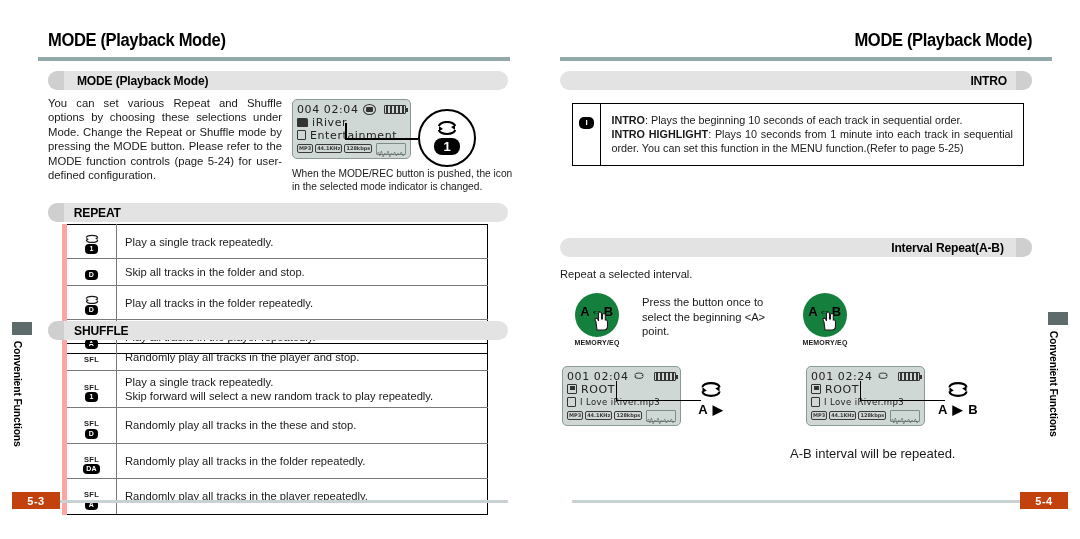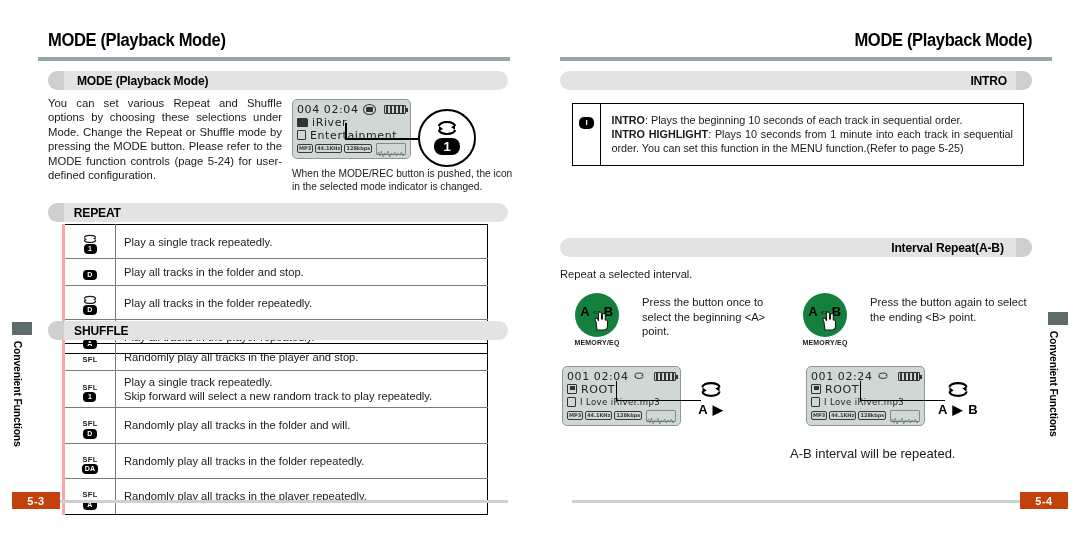--- a/index.html
+++ b/index.html
@@ -265,7 +265,7 @@
             <span class="badge">D</span>
           </span>
         </td>
-        <td class="tx">Play all tracks in the folder and stop.</td>
+        <td class="tx">Skip all tracks in the folder and stop.</td>
       </tr>
       <tr>
         <td class="ic">

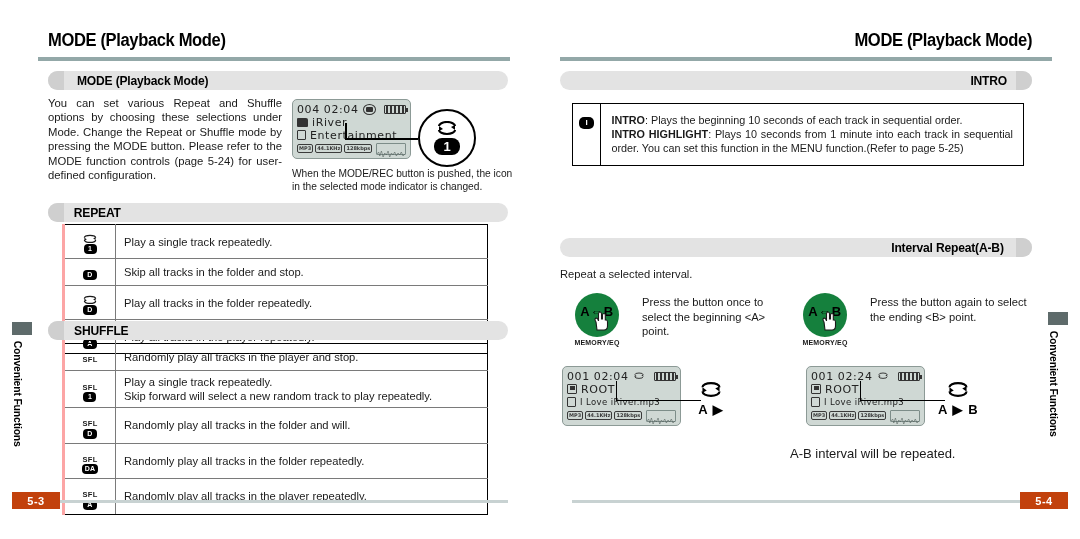--- a/index.html
+++ b/index.html
@@ -414,7 +414,6 @@
       </div>
       <div class="memeq">MEMORY/EQ</div>
     </div>
-    <div style="position:absolute; left:330px; top:295px; width:170px; font-size:11.2px; line-height:14.5px; color:#1a1a1a;">Press the button again to select the ending &lt;B&gt; point.</div>
 
     <div class="lcd" style="position:absolute; left:22px; top:366px; width:119px;">
       <div class="lcd-row">

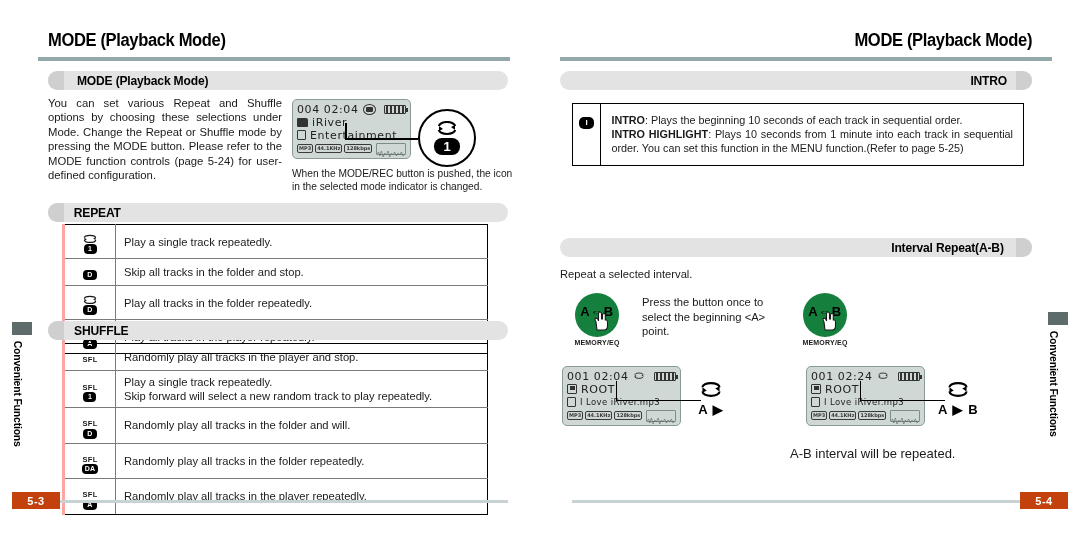--- a/index.html
+++ b/index.html
@@ -57,7 +57,7 @@
   }
   table.modes td { border: 1px solid #7a7a7a; vertical-align: middle; }
   table.modes td.ic {
-    width: 52px; text-align: center; padding: 4px 0; border-left: 3px solid #fca5a5;
+    width: 52px; text-align: center; padding: 4px 0; border-left: 5px solid #fca5a5;
   }
   table.modes td.tx {
     padding: 4px 8px; font-size: 11.2px; line-height: 14px; color: #1a1a1a;

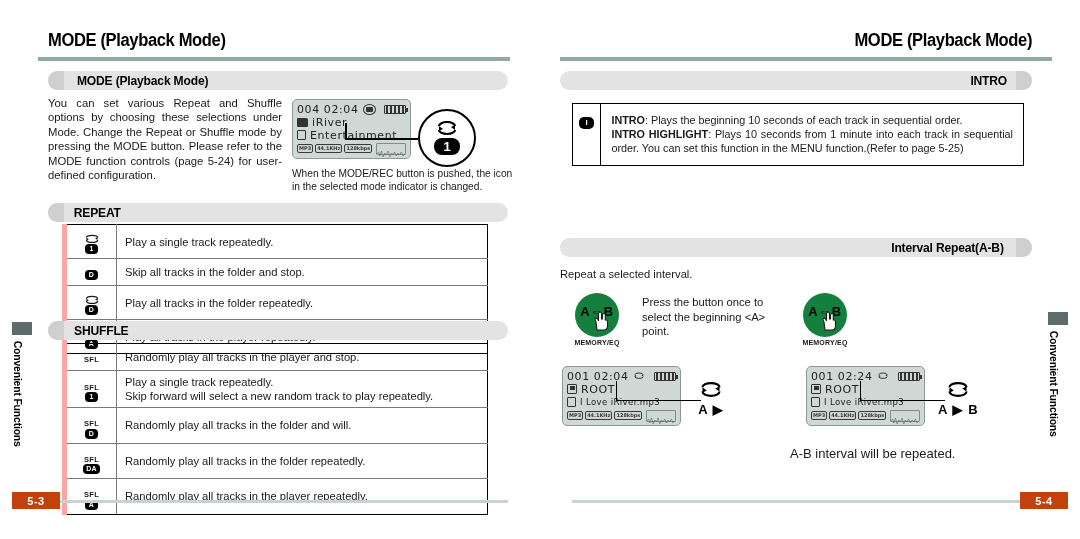--- a/index.html
+++ b/index.html
@@ -331,7 +331,7 @@
             <span class="badge">D</span>
           </span>
         </td>
-        <td class="tx">Randomly play all tracks in the folder and will.</td>
+        <td class="tx">Randomly play all tracks in the these and stop.</td>
       </tr>
       <tr>
         <td class="ic">

